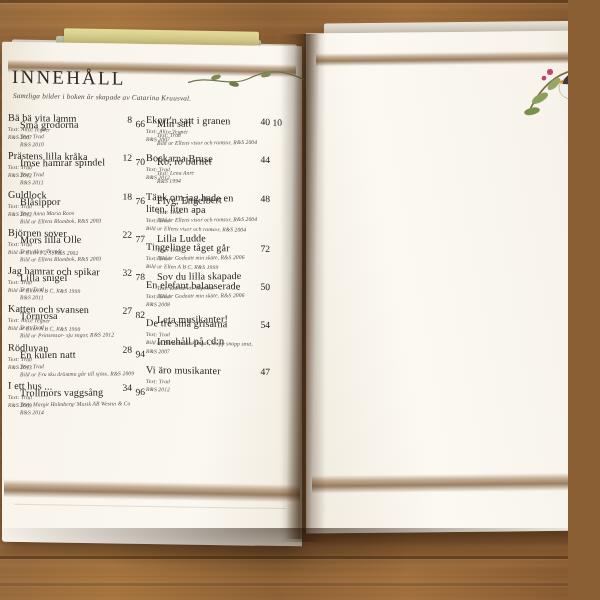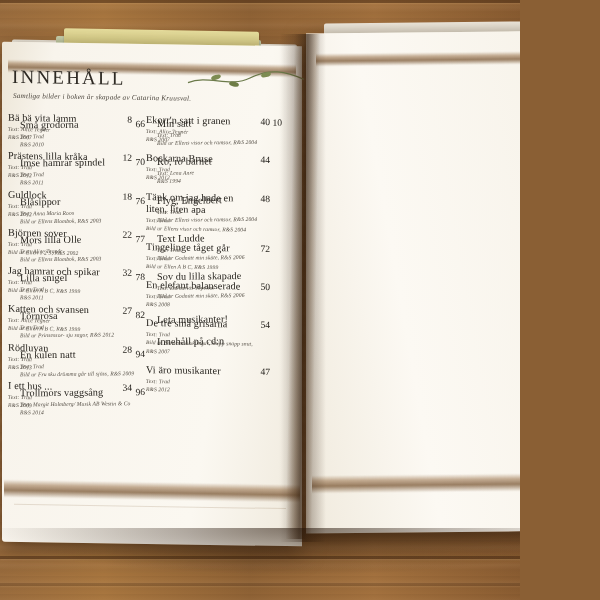--- a/index.html
+++ b/index.html
@@ -15,7 +15,7 @@
   }
   #scene {
     position: relative;
-    width: 520px;
+    width: 568px;
     height: 600px;
     overflow: hidden;
     background:

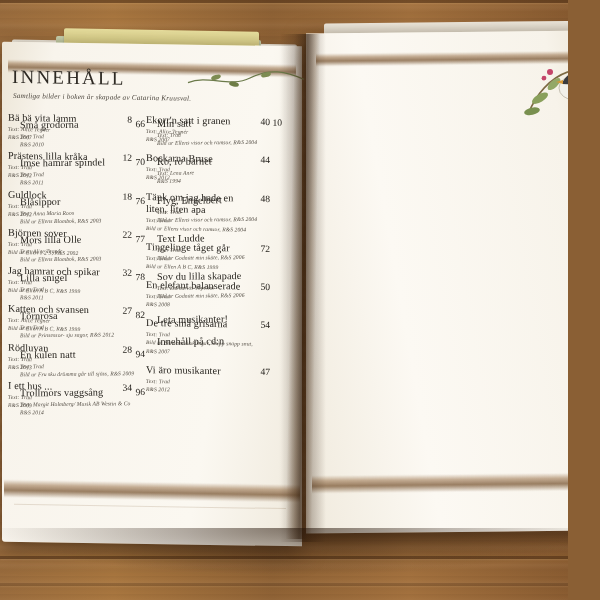--- a/index.html
+++ b/index.html
@@ -601,7 +601,7 @@
 
           <div class="entry no-page">
             <div class="entry-head">
-              <span class="entry-title">Text Ludde</span>
+              <span class="entry-title">Lilla Ludde</span>
 
             </div>
             <div class="entry-credit">

